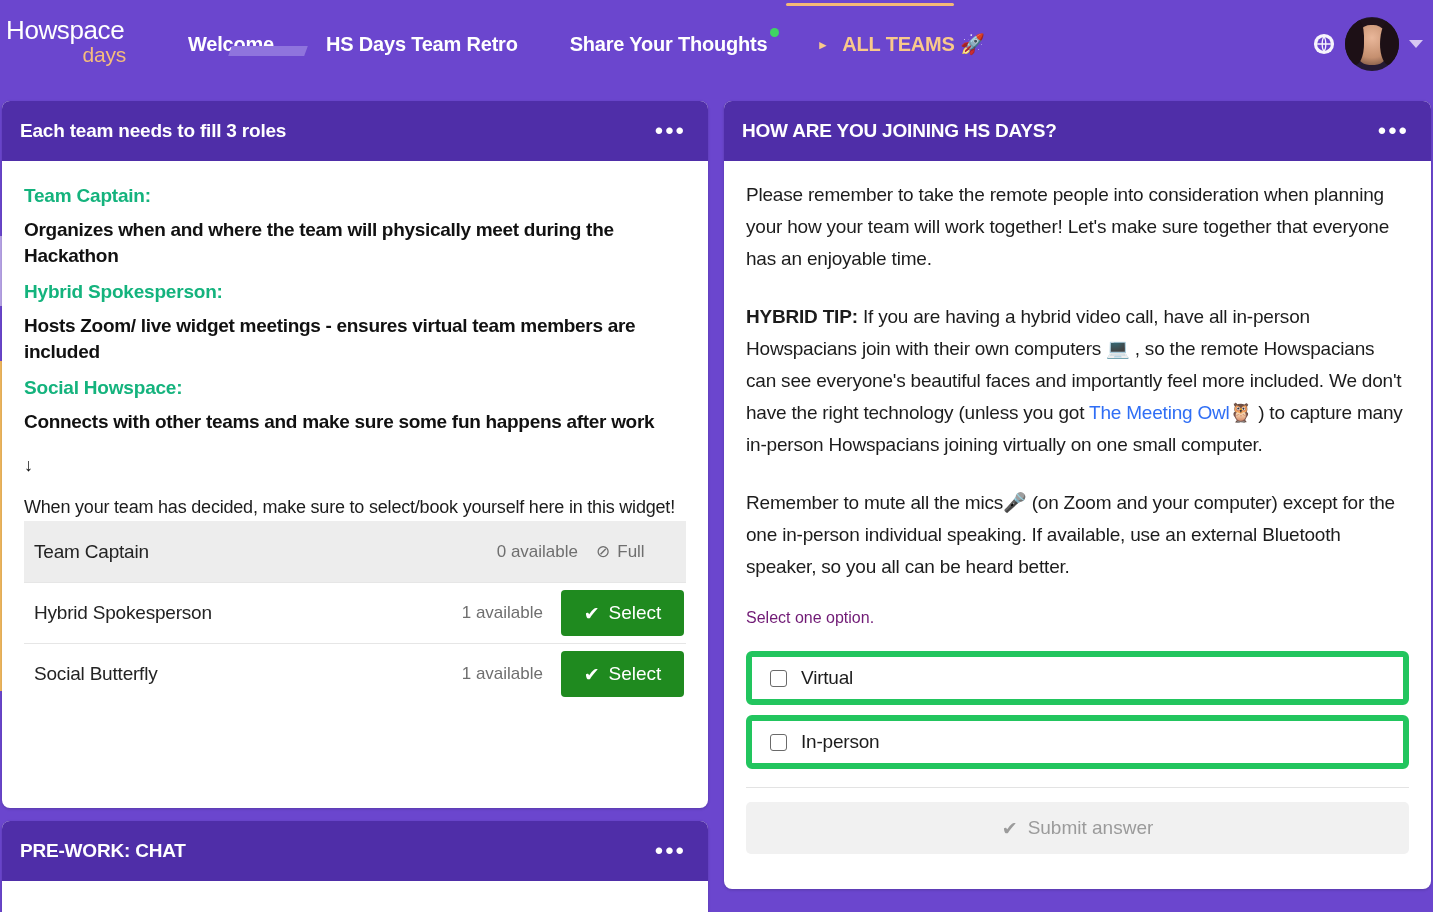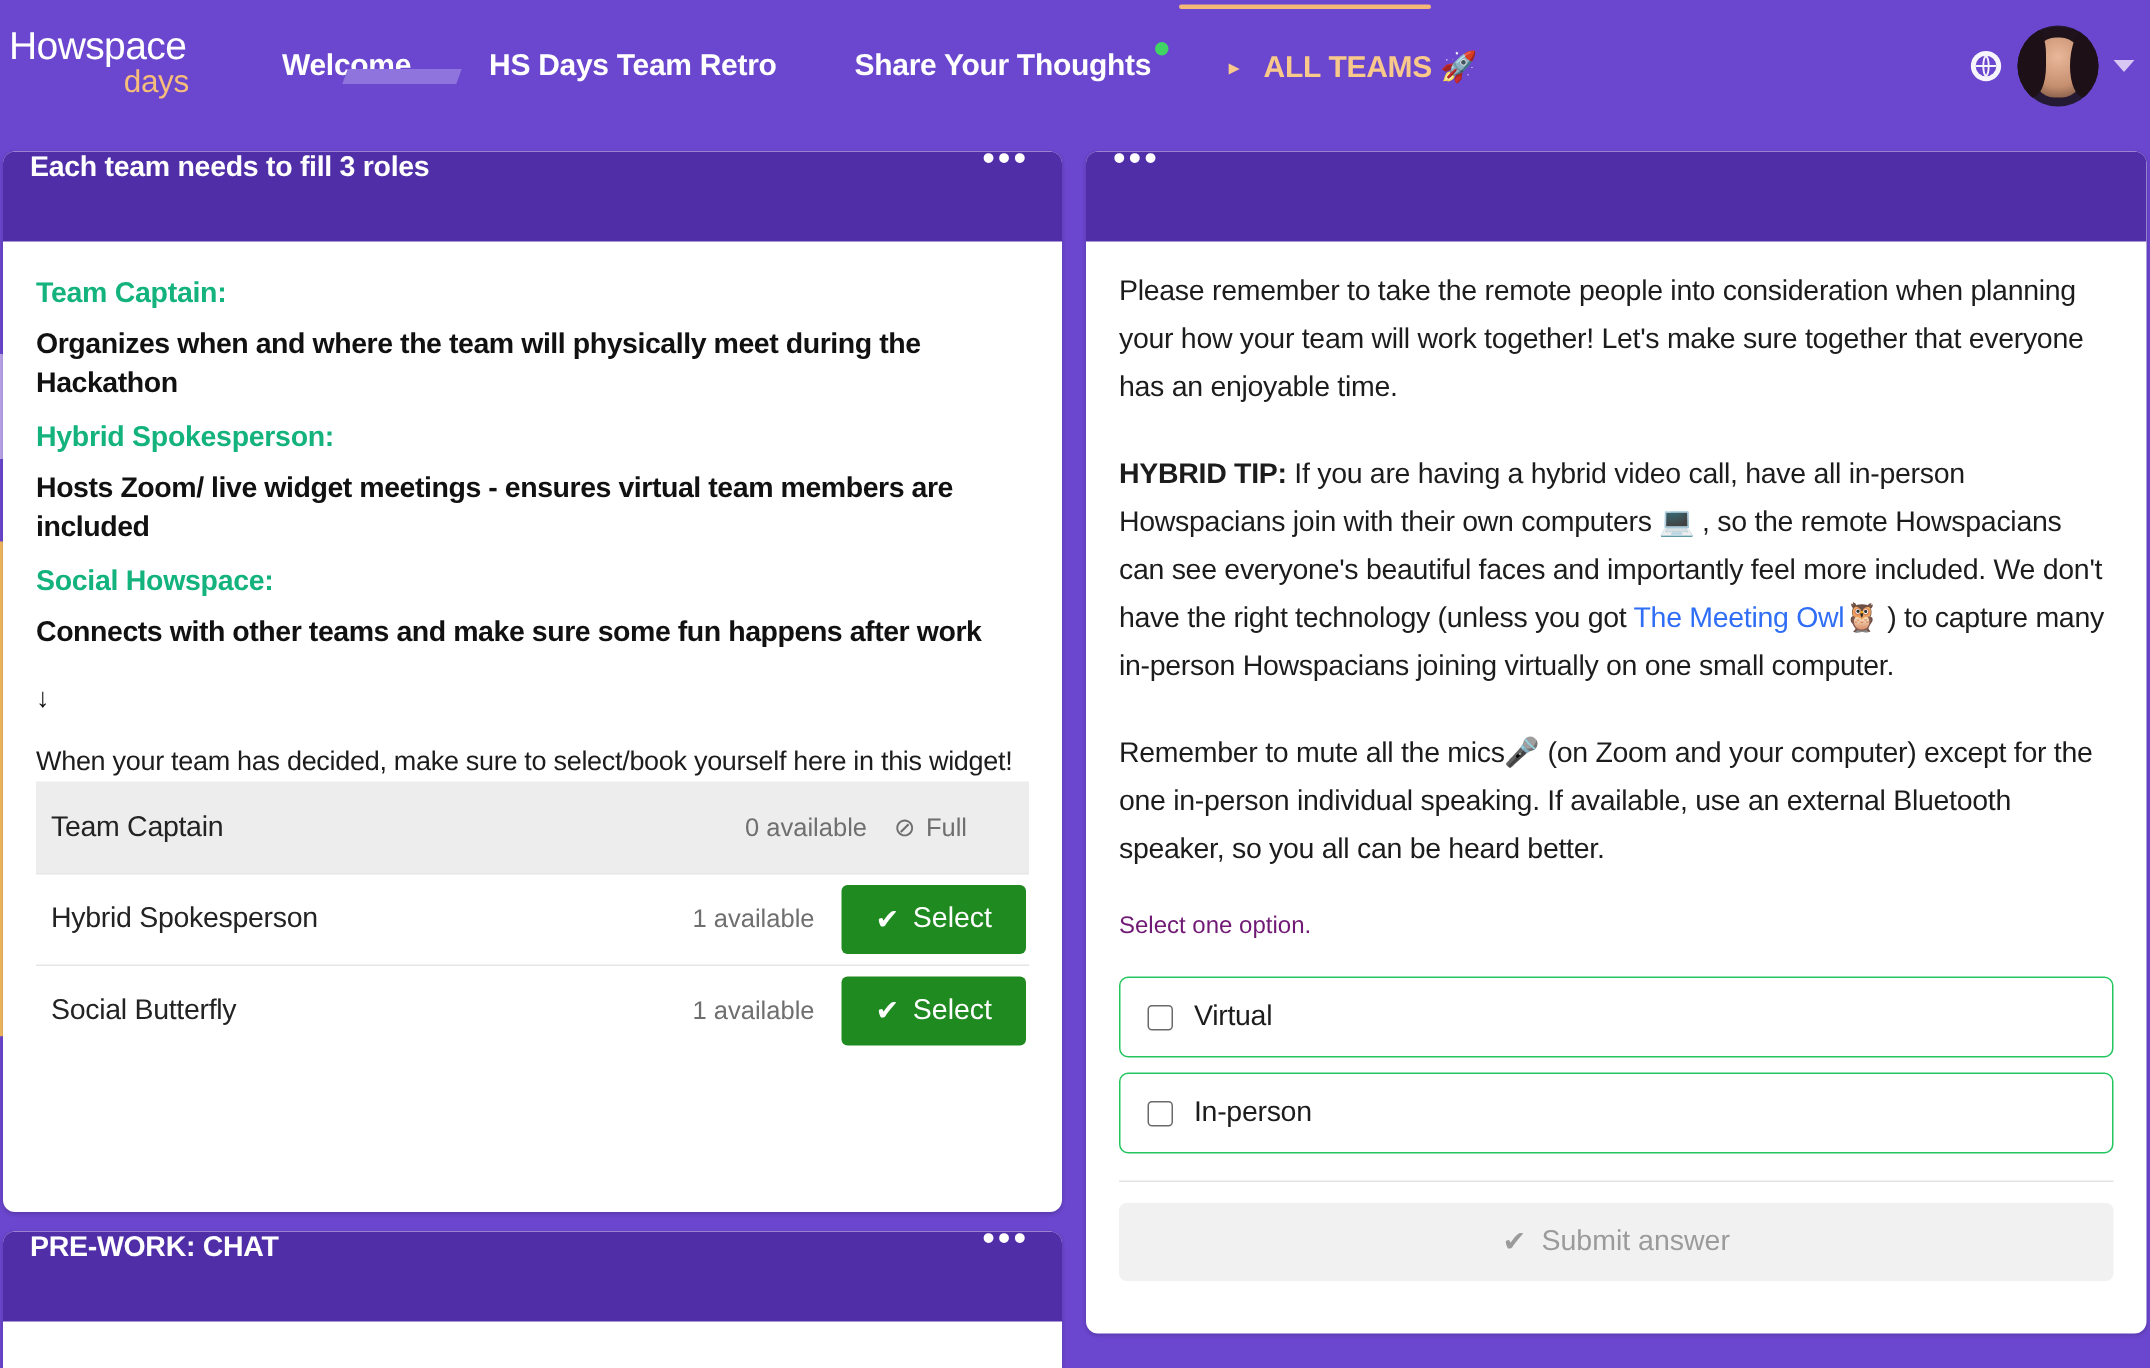--- a/index.html
+++ b/index.html
@@ -94,7 +94,7 @@
   }
   .card-header {
     background: #4f2ea8; height: 60px;
-    display: flex; align-items: flex-start; justify-content: space-between;
+    display: flex; align-items: center; justify-content: space-between;
     padding: 0 22px 0 18px;
   }
   .card-title {

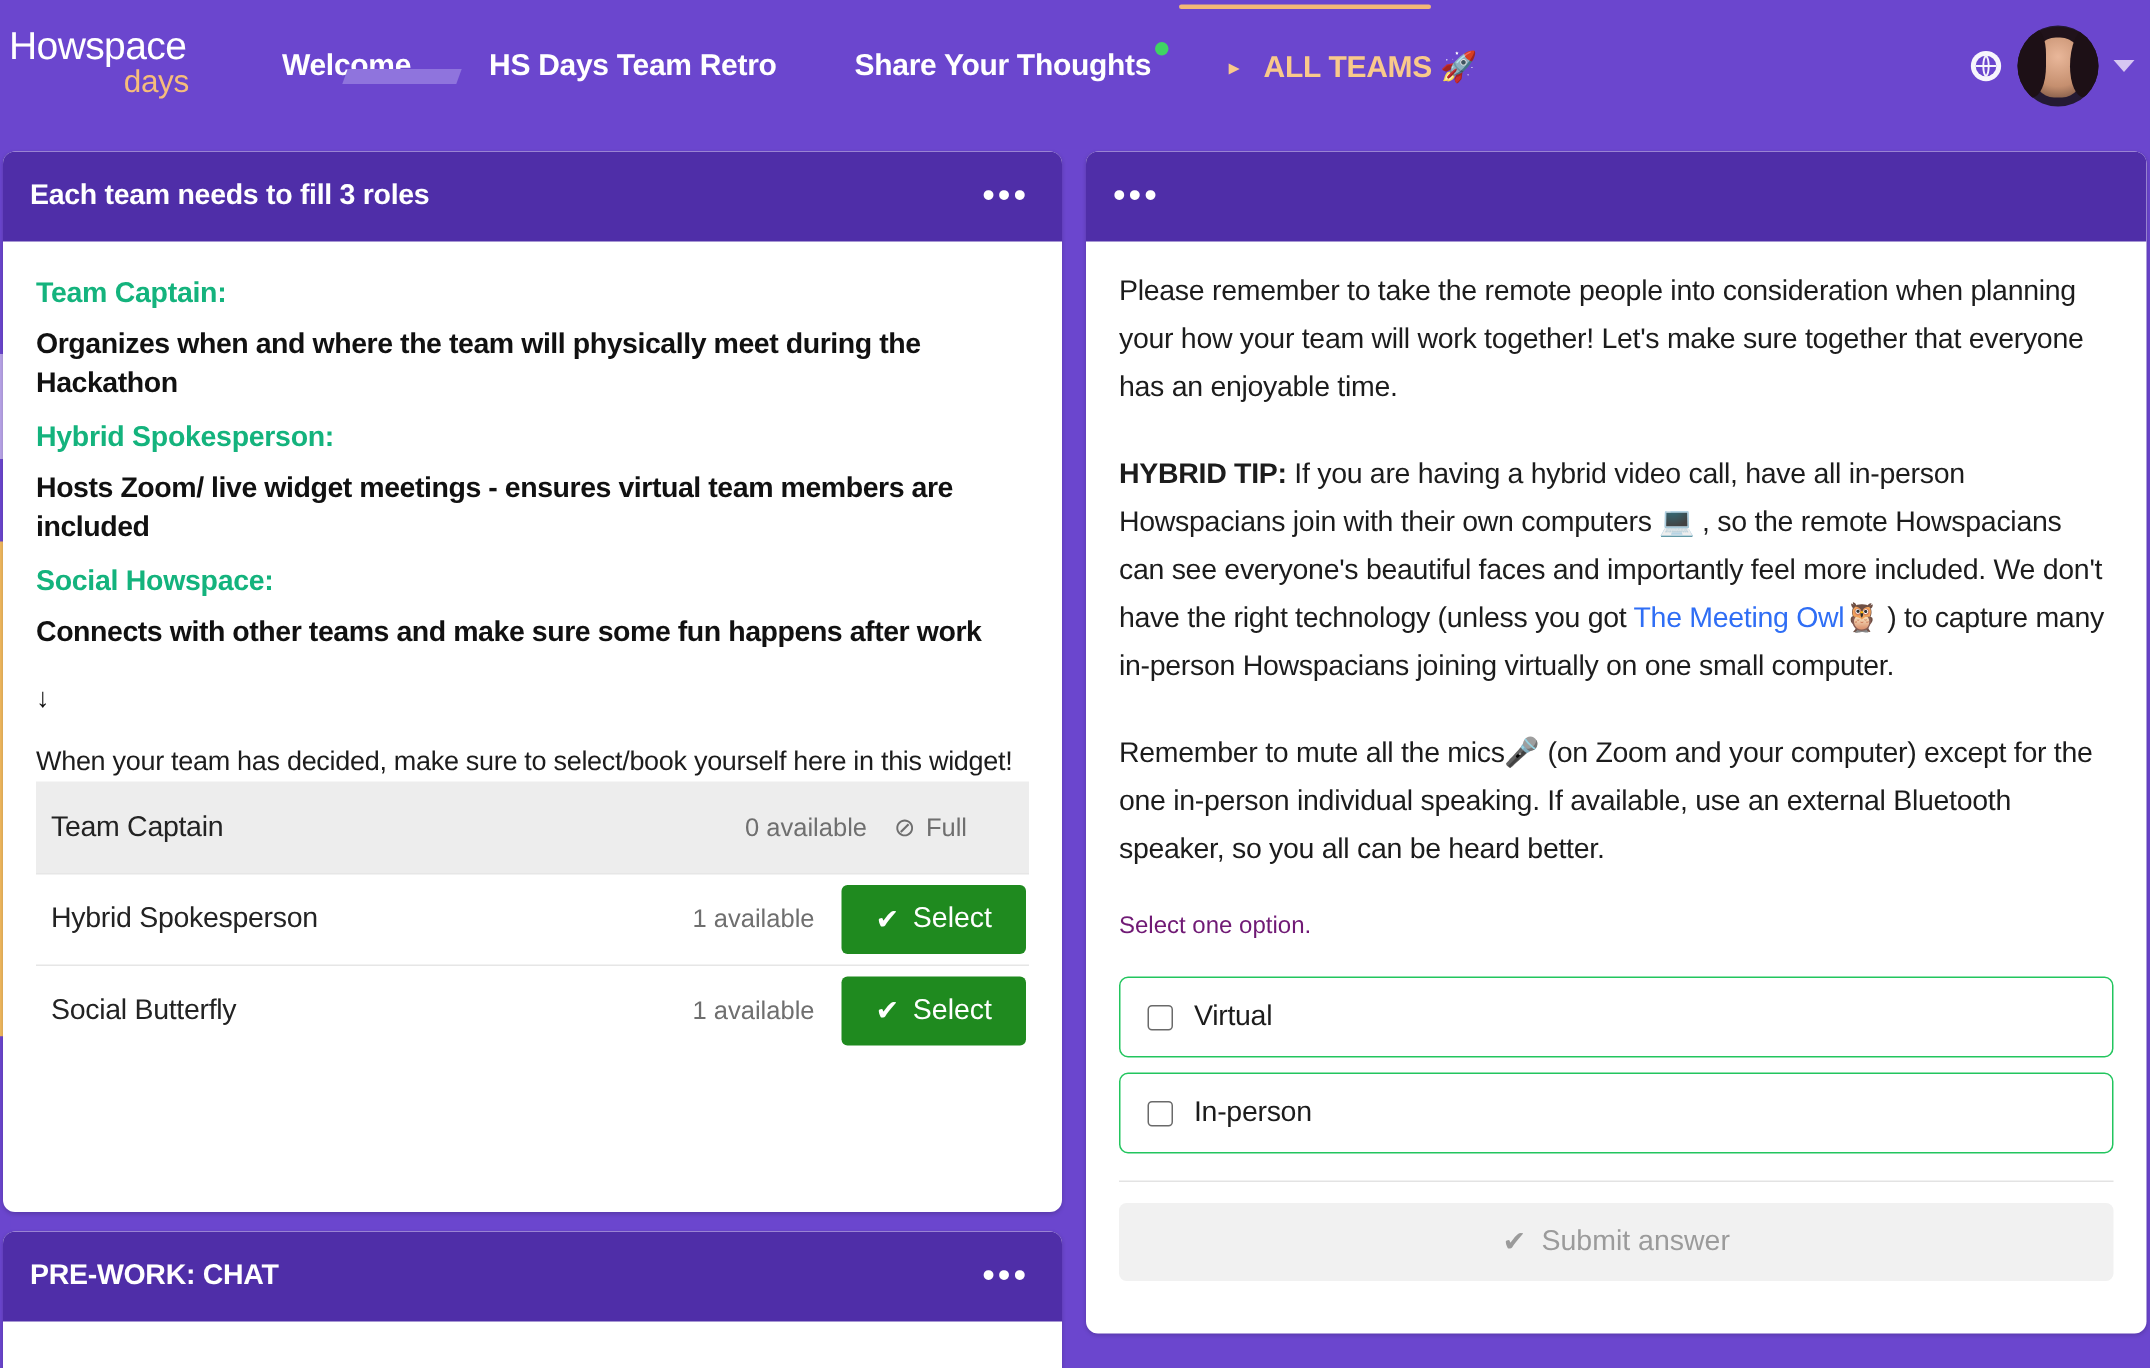--- a/index.html
+++ b/index.html
@@ -300,6 +300,7 @@
 
   <div class="card" id="card-join">
     <div class="card-header">
+      <div class="card-title">HOW ARE YOU JOINING HS DAYS?</div>
       <div class="dots">•••</div>
     </div>
     <div class="card-body">

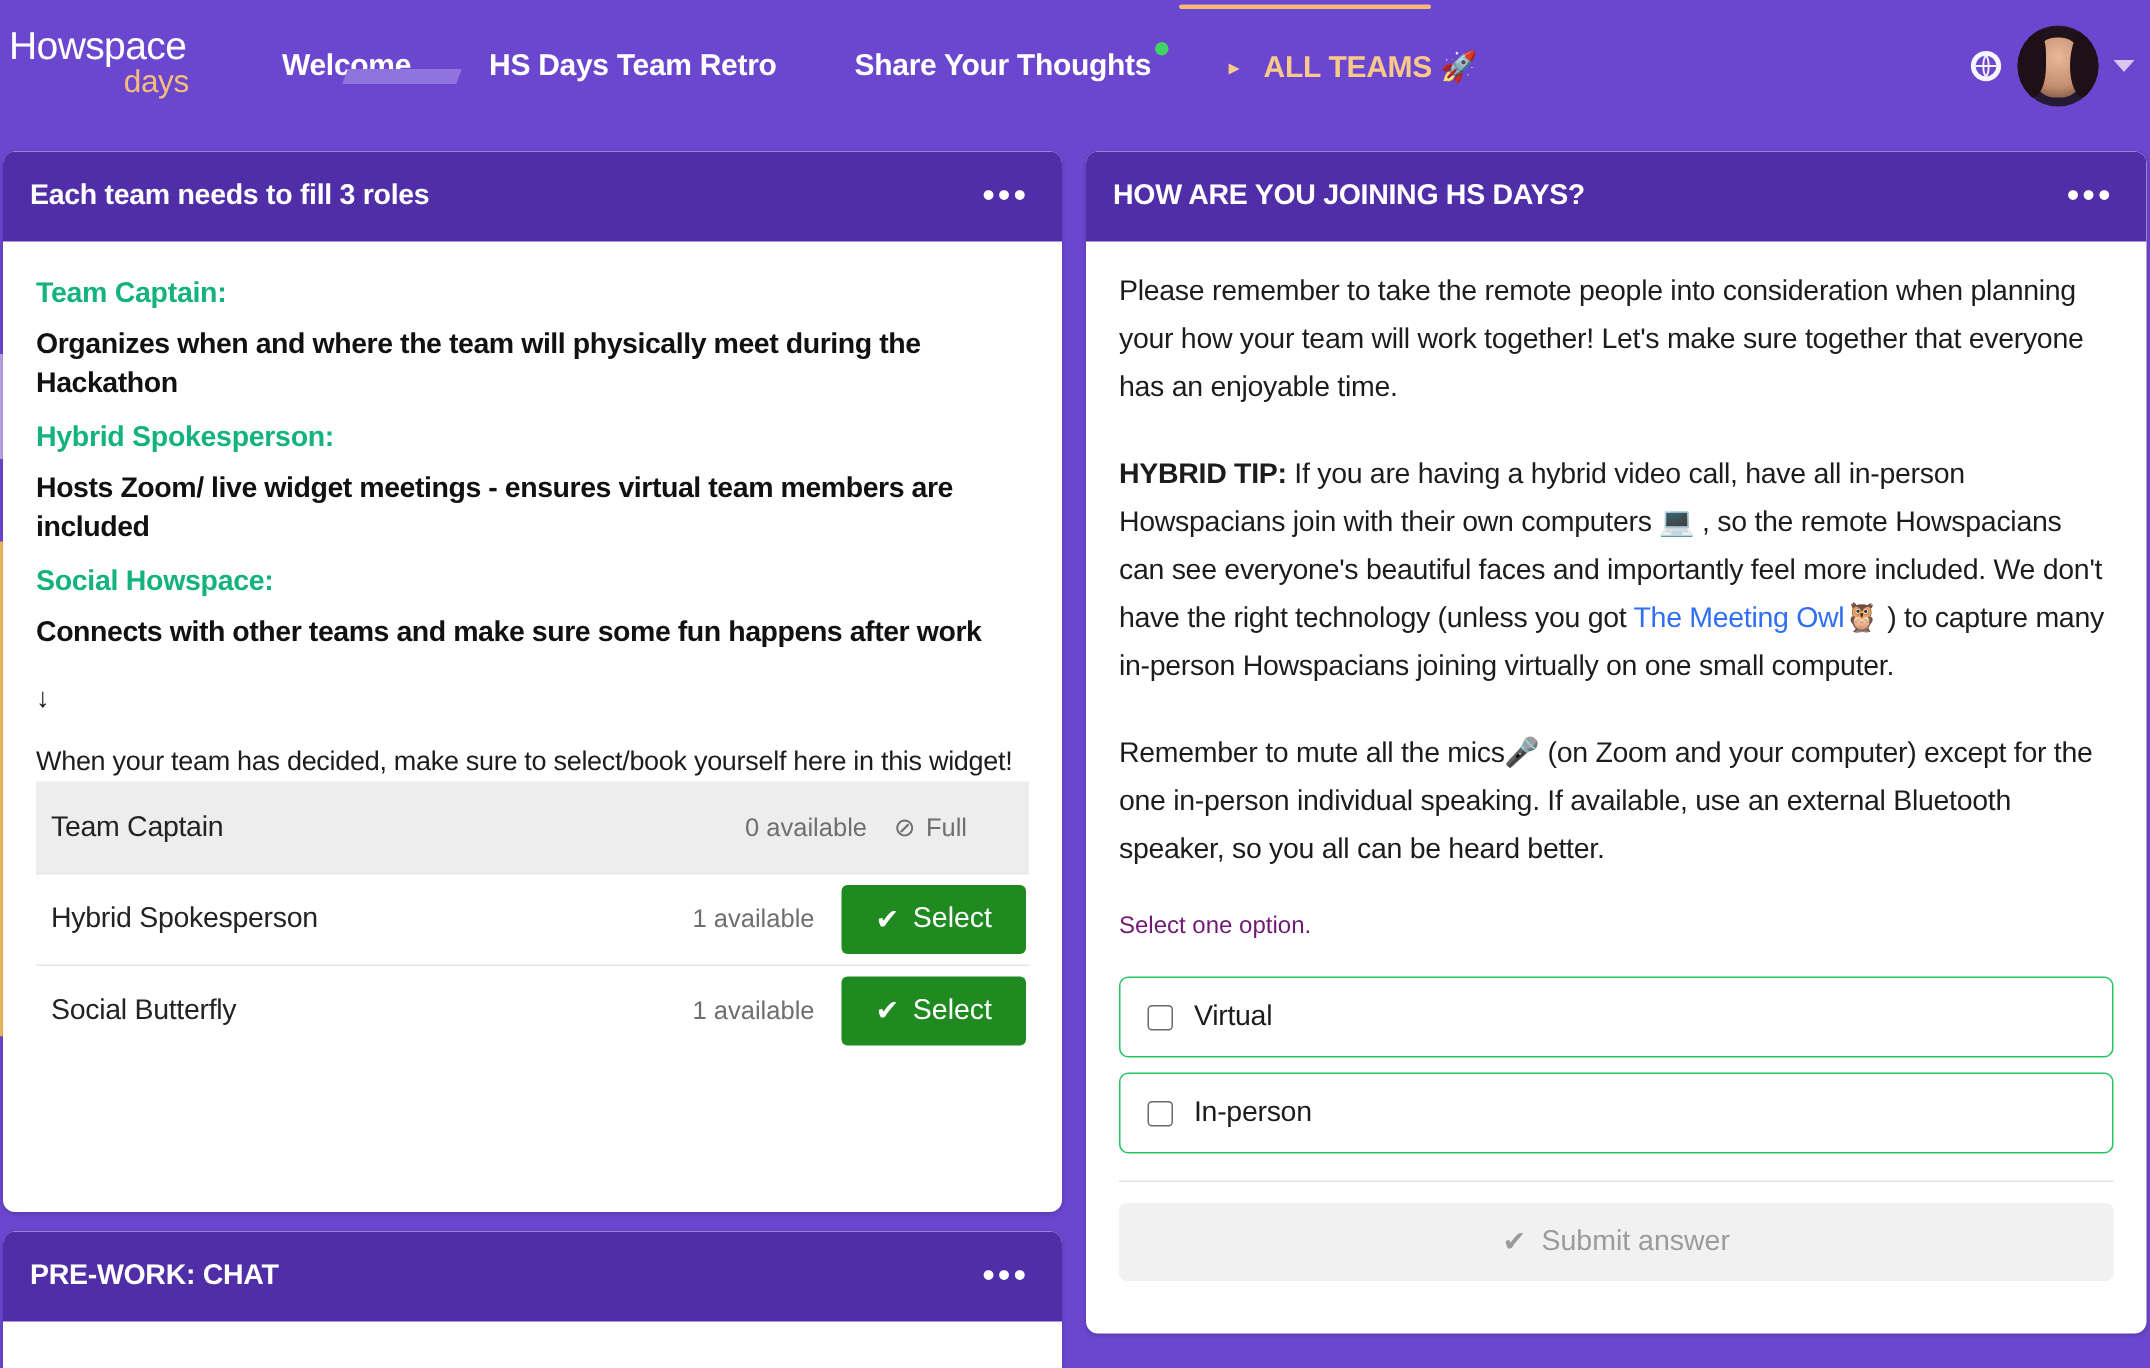--- a/index.html
+++ b/index.html
@@ -157,7 +157,7 @@
   .link { color: #2f6ef5; }
   .sub-label { color: #701a75; font-size: 16px; margin-bottom: 24px; }
   .opt {
-    border: 1px solid #22c55e; border-radius: 6px;
+    border: 6px solid #22c55e; border-radius: 6px;
     height: 54px; display: flex; align-items: center; gap: 14px;
     padding: 0 18px; margin-bottom: 10px; cursor: pointer; background: #fff;
   }

